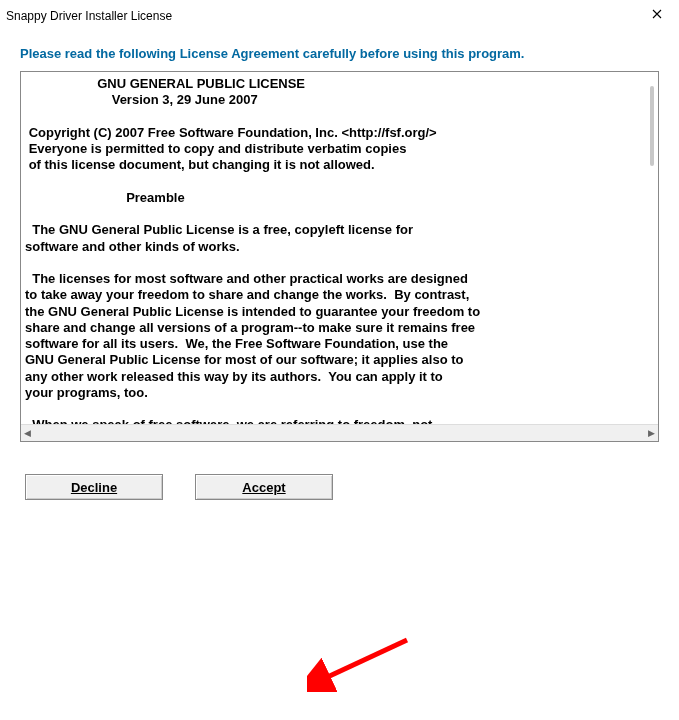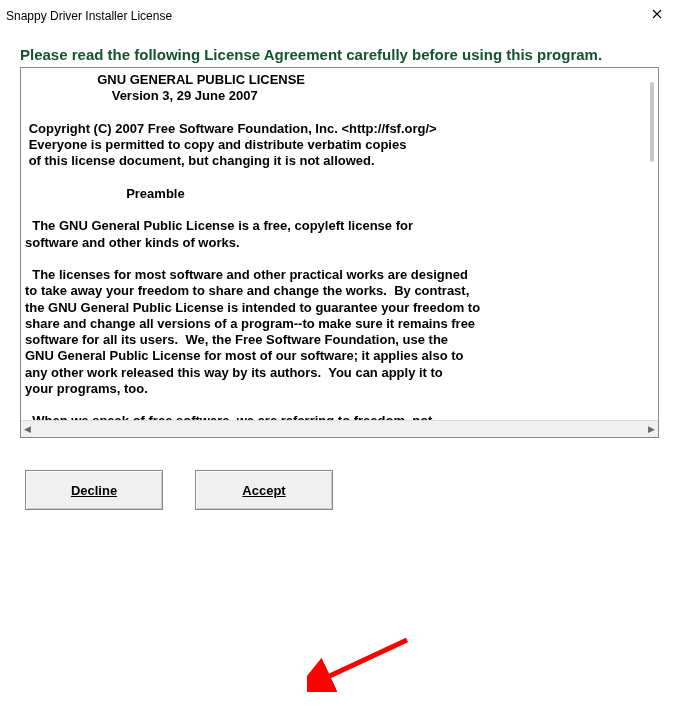--- a/index.html
+++ b/index.html
@@ -36,10 +36,10 @@
       padding: 14px 20px 0 20px;
     }
     .instruction {
-      font-size: 15px;
+      font-size: 13px;
       font-weight: bold;
-      color: #14532d;
-      margin-bottom: 4px;
+      color: #0369a1;
+      margin-bottom: 10px;
     }
     .license-box {
       border: 1px solid #888;

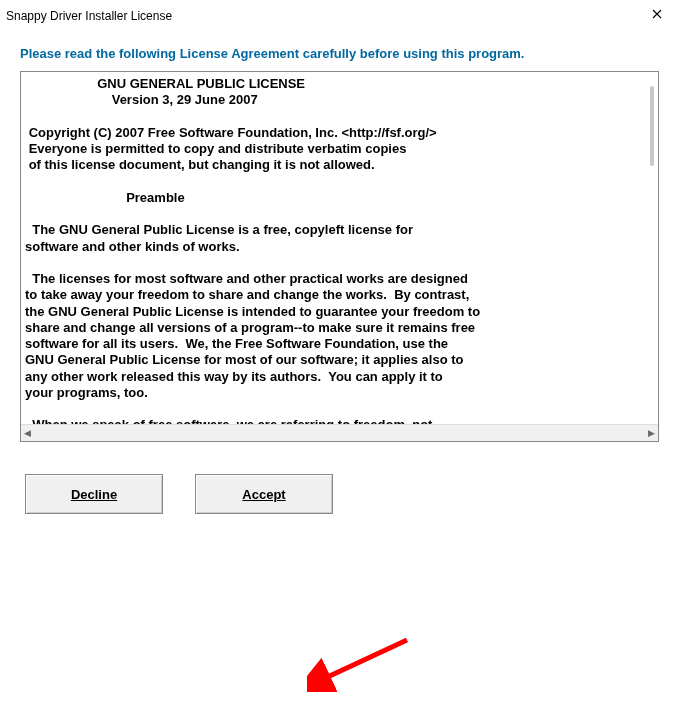--- a/index.html
+++ b/index.html
@@ -93,7 +93,7 @@
     }
     .btn {
       width: 138px;
-      height: 40px;
+      height: 26px;
       background: #f0f0f0;
       border: 1px solid #888;
       box-shadow: inset 1px 1px 0 #fff, inset -1px -1px 0 #ccc;

